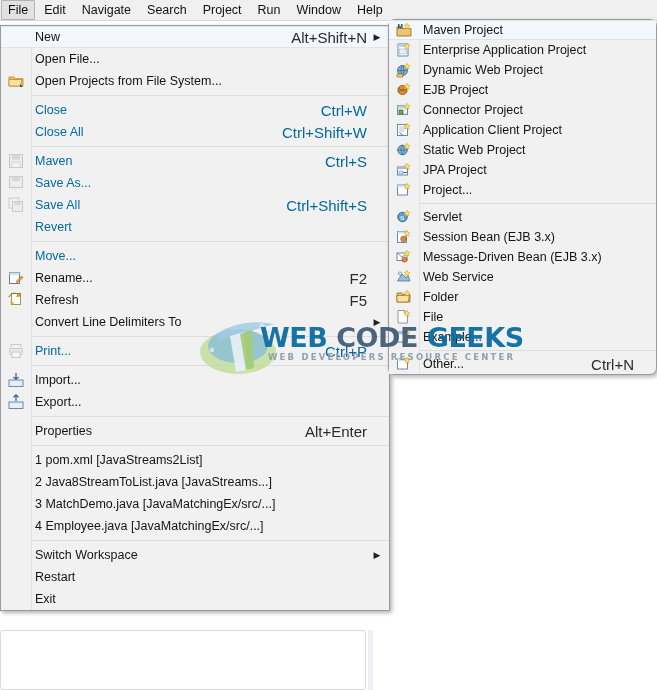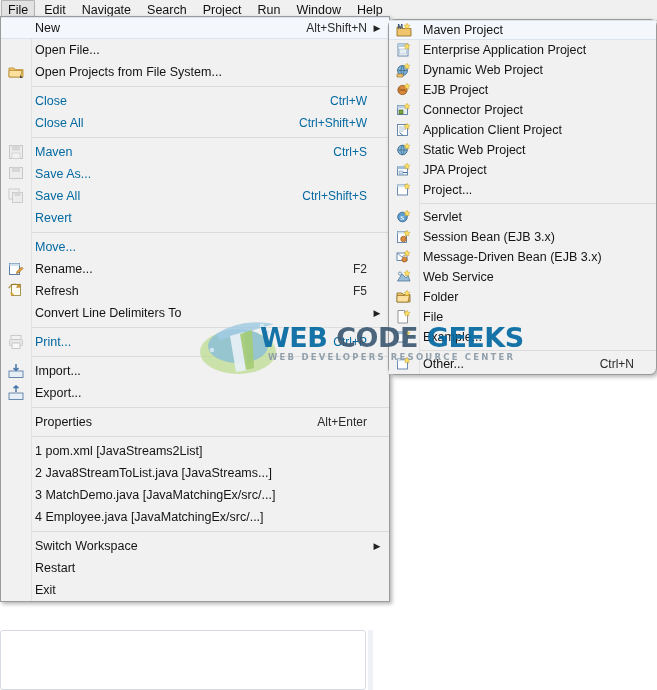--- a/index.html
+++ b/index.html
@@ -83,7 +83,7 @@
   }
 
   
-  #file-menu{left:0px;top:16px;width:390px;}
+  #file-menu{left:0px;top:25px;width:390px;}
   #file-menu .row{height:22px;}
 
   

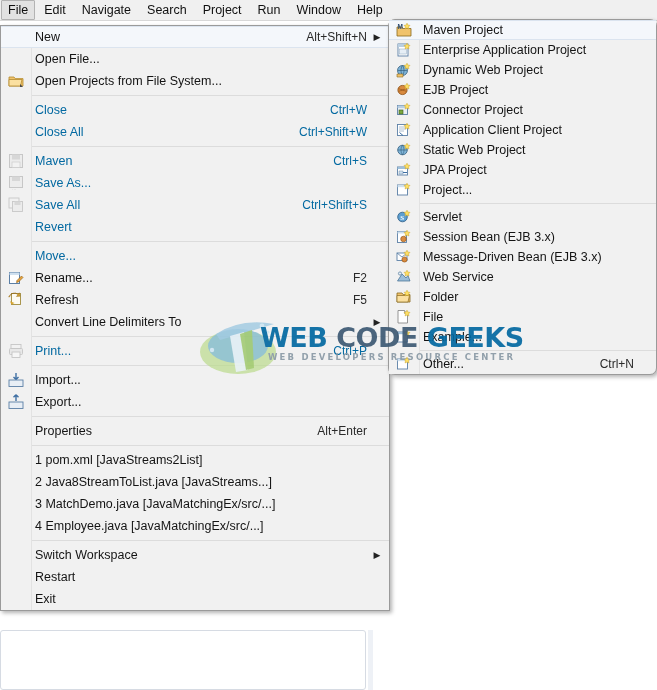--- a/index.html
+++ b/index.html
@@ -67,7 +67,7 @@
     display:flex;align-items:center;justify-content:center;
   }
   .row .lbl{flex:1;font-size:12.5px;color:#141414;padding-left:4px;}
-  .row .acc{font-size:12px;color:#2a2a2a;padding-left:24px;}
+  .row .acc{font-size:15px;color:#2a2a2a;padding-left:24px;}
   .row .arrow{
     width:12px;min-width:12px;text-align:center;font-size:9px;color:#222;
     padding-left:4px;

